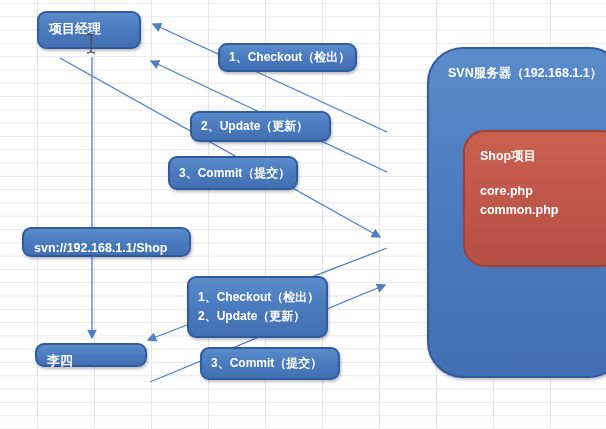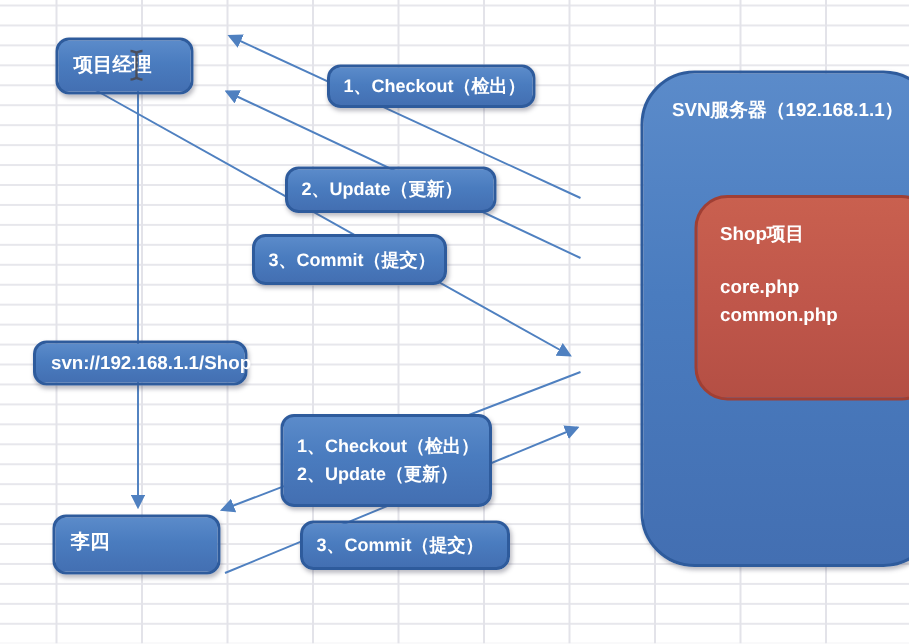--- a/index.html
+++ b/index.html
@@ -24,7 +24,7 @@
   .node-label{padding:7px 10px;font-size:13px;}
   .step-label{display:flex;align-items:center;padding:0 9px;font-size:12px;white-space:nowrap;}
   .step-label-multi{display:flex;flex-direction:column;justify-content:center;padding:4px 9px;font-size:12px;line-height:1.55;white-space:nowrap;}
-  #pm-box{left:37px;top:25px;width:92px;height:38px;}
+  #pm-box{left:37px;top:11px;width:104px;height:38px;}
   #svnurl-box{left:22px;top:227px;width:143px;height:30px;font-size:12.5px;display:flex;align-items:center;padding:0 10px;}
   #lisi-box{left:35px;top:343px;width:112px;height:40px;}
   #lbl-checkout-top{left:218px;top:43px;width:139px;height:29px;}

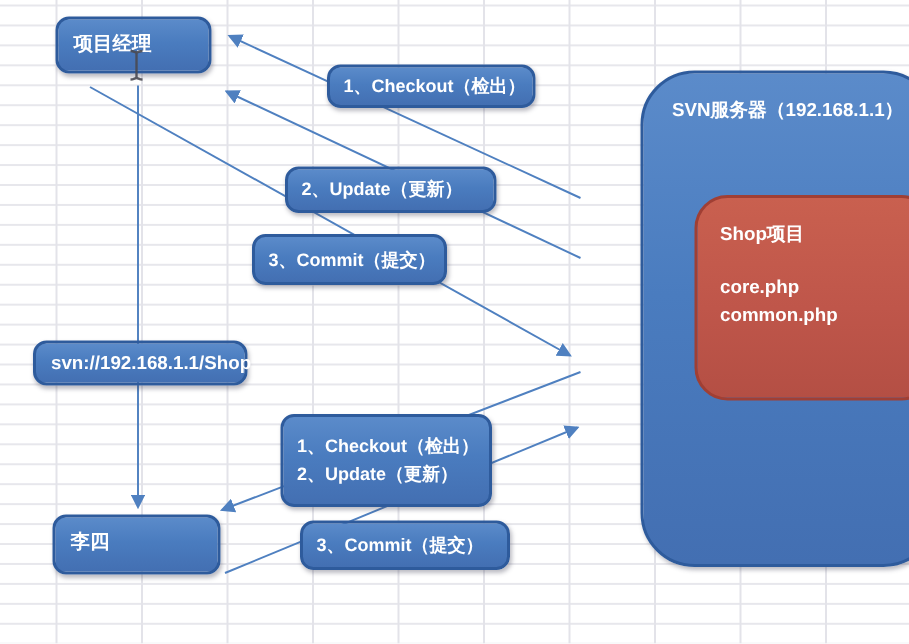--- a/index.html
+++ b/index.html
@@ -25,7 +25,7 @@
   .step-label{display:flex;align-items:center;padding:0 9px;font-size:12px;white-space:nowrap;}
   .step-label-multi{display:flex;flex-direction:column;justify-content:center;padding:4px 9px;font-size:12px;line-height:1.55;white-space:nowrap;}
   #pm-box{left:37px;top:11px;width:104px;height:38px;}
-  #svnurl-box{left:22px;top:227px;width:143px;height:30px;font-size:12.5px;display:flex;align-items:center;padding:0 10px;}
+  #svnurl-box{left:22px;top:227px;width:169px;height:30px;font-size:12.5px;display:flex;align-items:flex-end;padding:0 10px;}
   #lisi-box{left:35px;top:343px;width:112px;height:40px;}
   #lbl-checkout-top{left:218px;top:43px;width:139px;height:29px;}
   #lbl-update-top{left:190px;top:111px;width:141px;height:31px;}

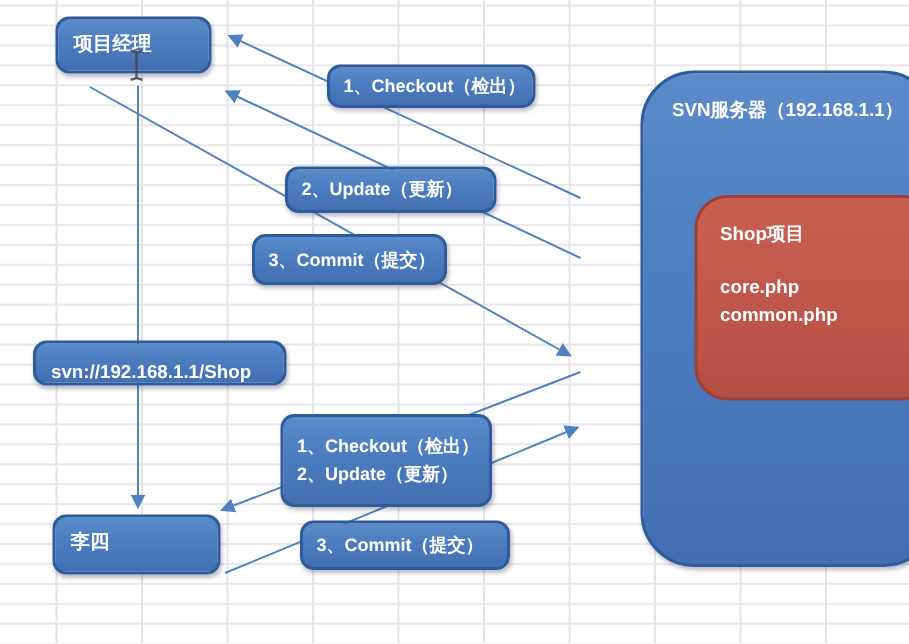--- a/index.html
+++ b/index.html
@@ -26,7 +26,7 @@
   .step-label-multi{display:flex;flex-direction:column;justify-content:center;padding:4px 9px;font-size:12px;line-height:1.55;white-space:nowrap;}
   #pm-box{left:37px;top:11px;width:104px;height:38px;}
   #svnurl-box{left:22px;top:227px;width:169px;height:30px;font-size:12.5px;display:flex;align-items:flex-end;padding:0 10px;}
-  #lisi-box{left:35px;top:343px;width:112px;height:40px;}
+  #lisi-box{left:35px;top:343px;width:112px;height:24px;}
   #lbl-checkout-top{left:218px;top:43px;width:139px;height:29px;}
   #lbl-update-top{left:190px;top:111px;width:141px;height:31px;}
   #lbl-commit-top{left:168px;top:156px;width:130px;height:34px;}

